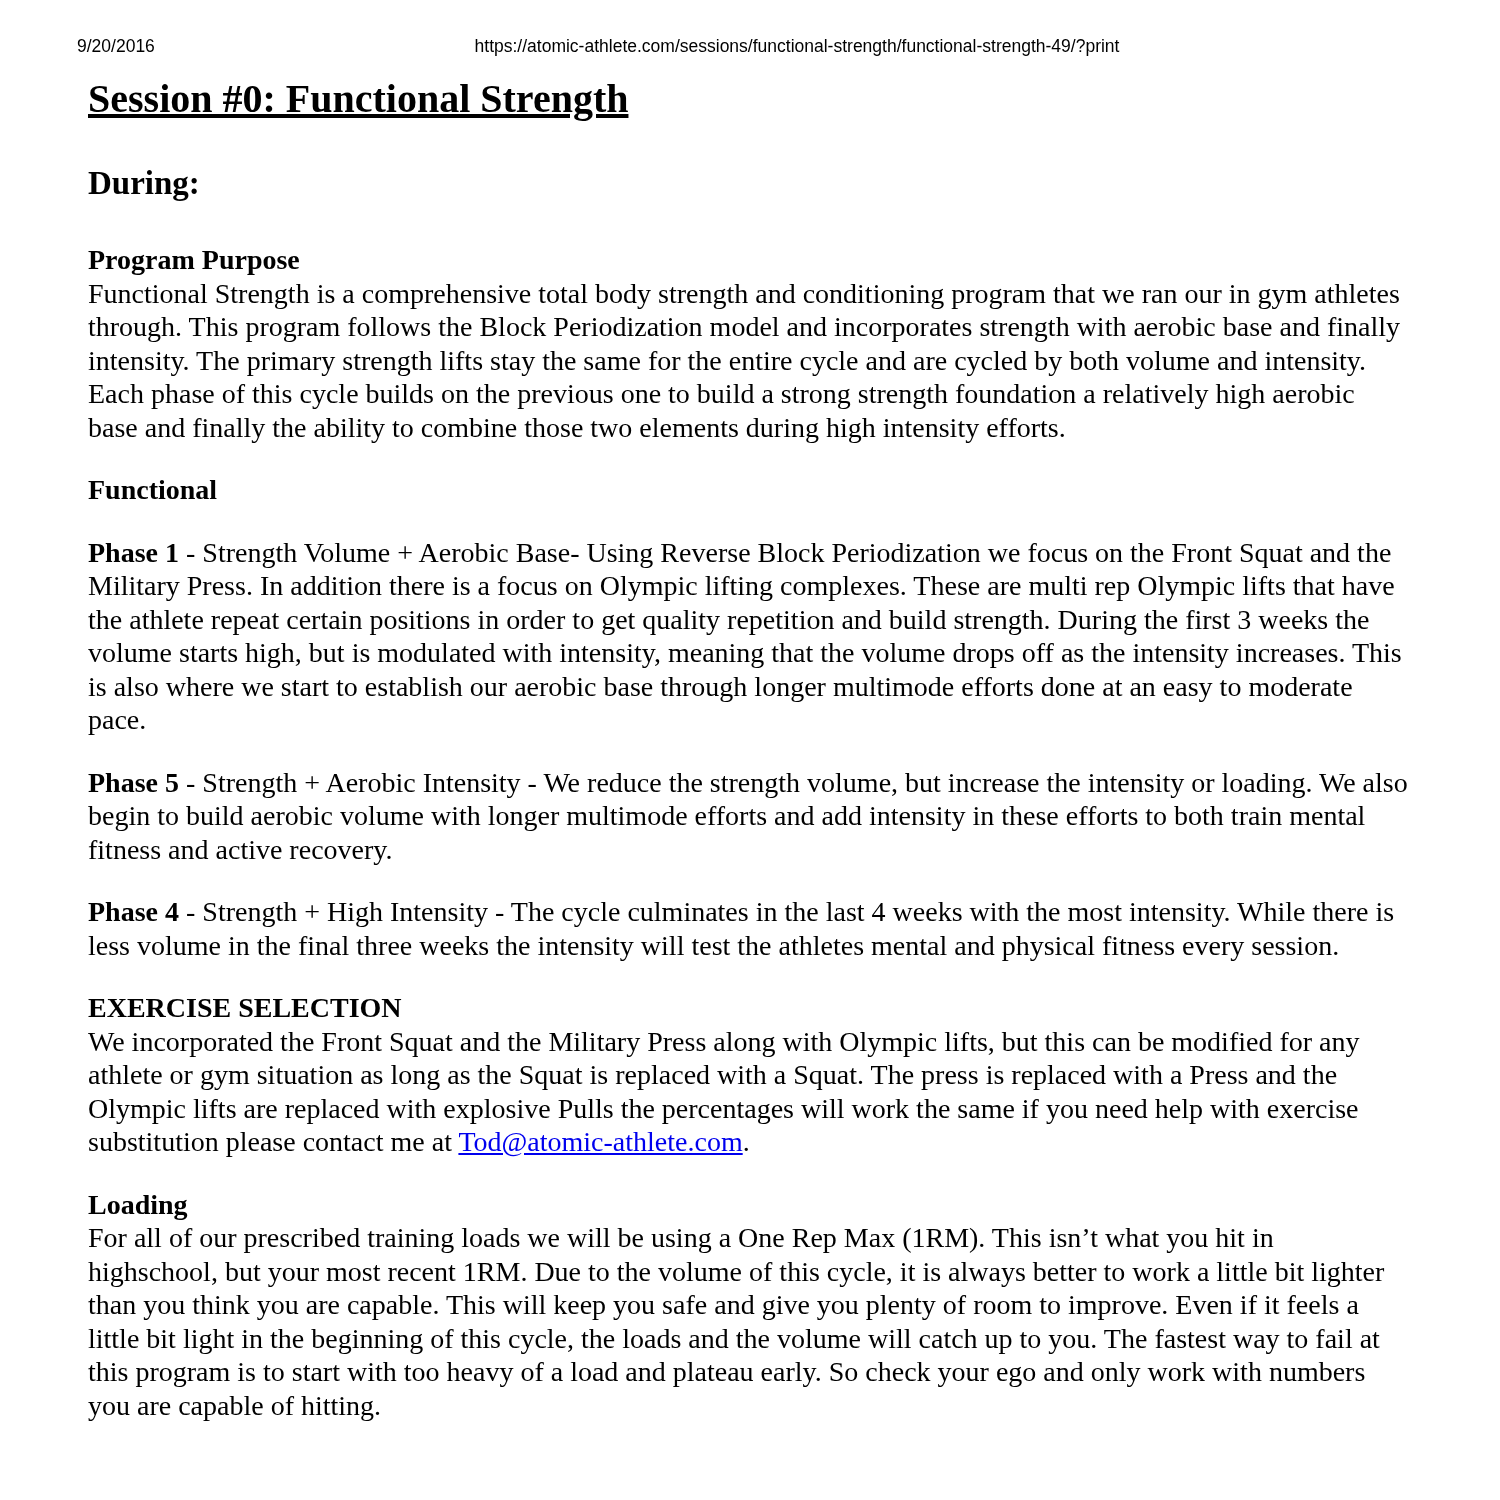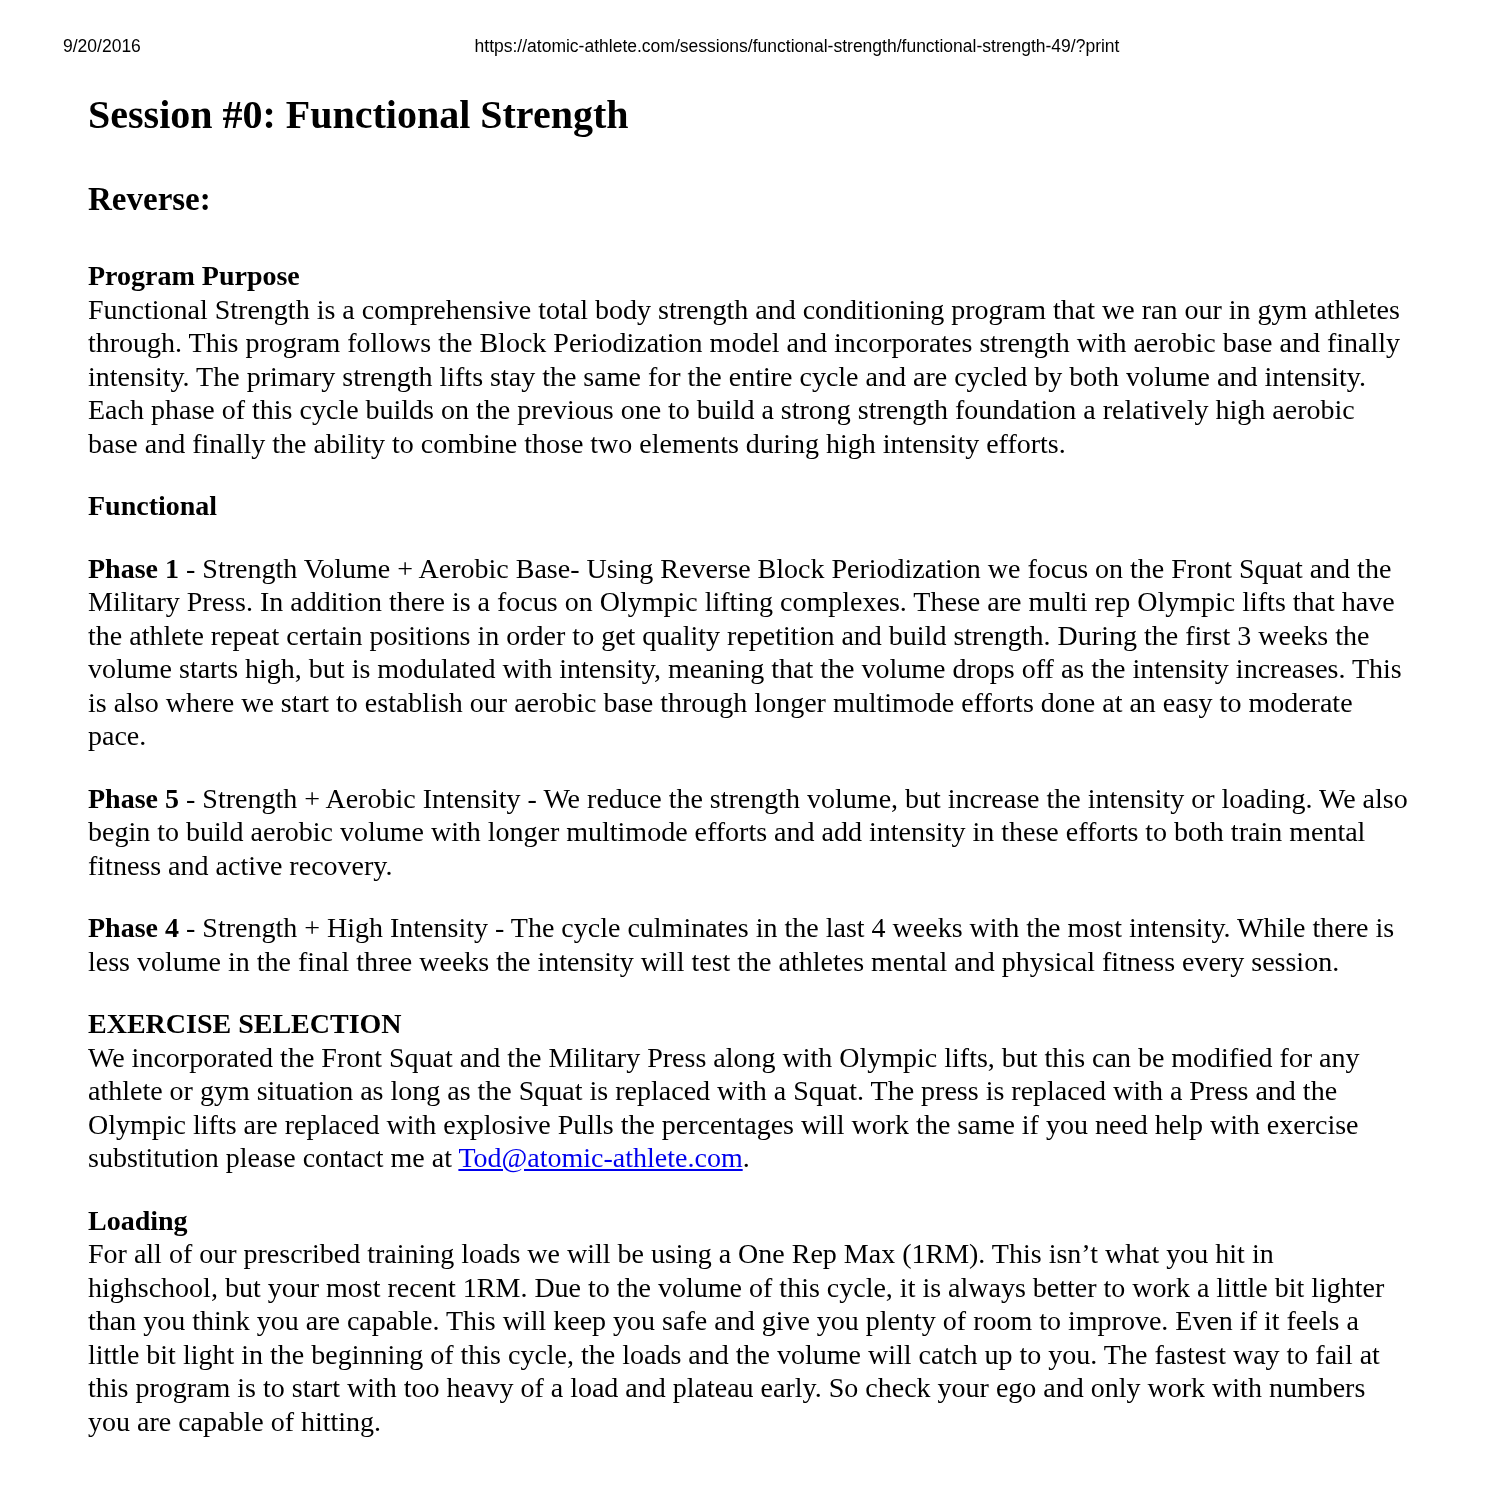--- a/index.html
+++ b/index.html
@@ -29,7 +29,7 @@
   }
   .print-date {
     position: absolute;
-    left: 63px;
+    left: 77px;
     top: 36px;
     white-space: nowrap;
   }

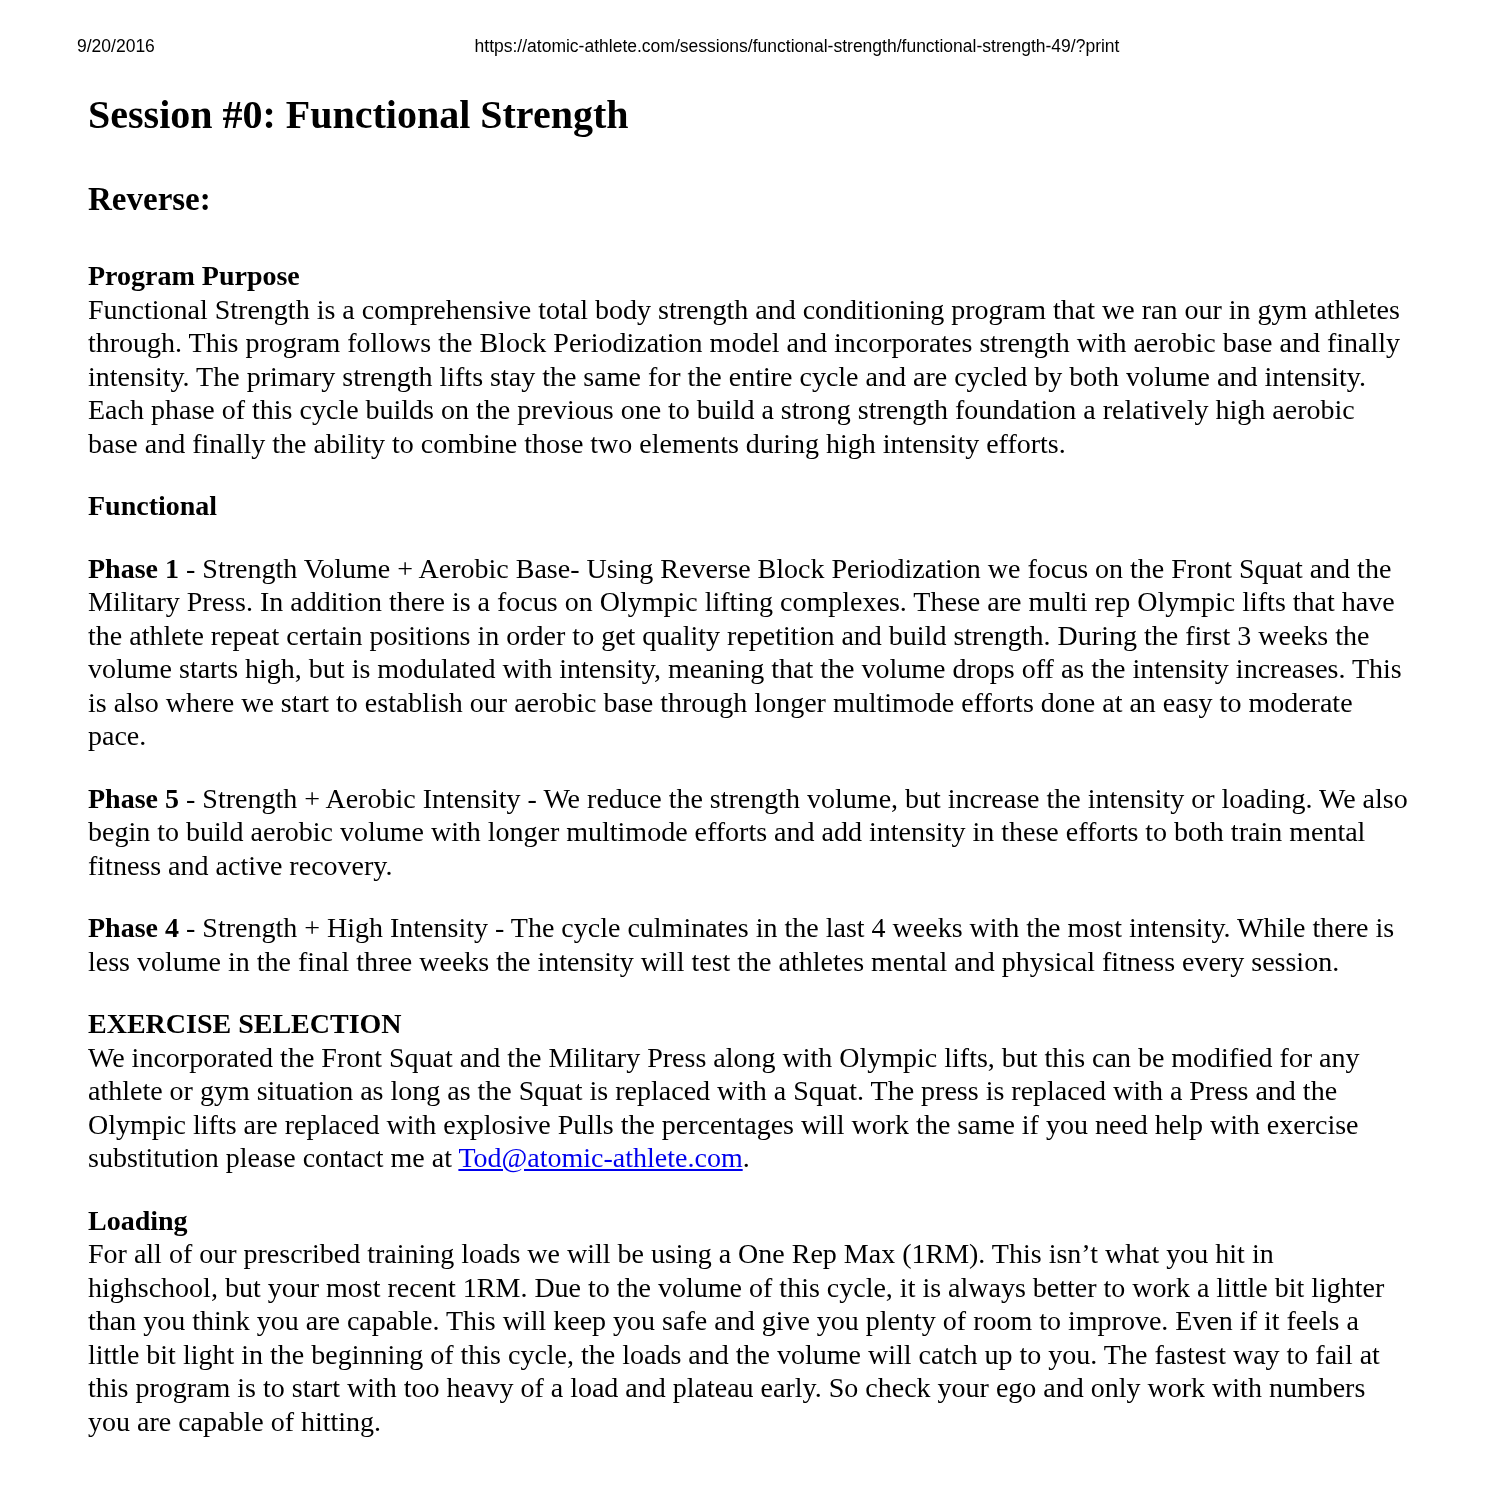--- a/index.html
+++ b/index.html
@@ -49,7 +49,8 @@
     font-size: 40px;
     line-height: 46px;
     font-weight: bold;
-    margin: 36px 0 0 0;
+    margin: 20px 0 0 0;
+    text-decoration: underline;
   }
   h2.session-heading {
     font-size: 33px;

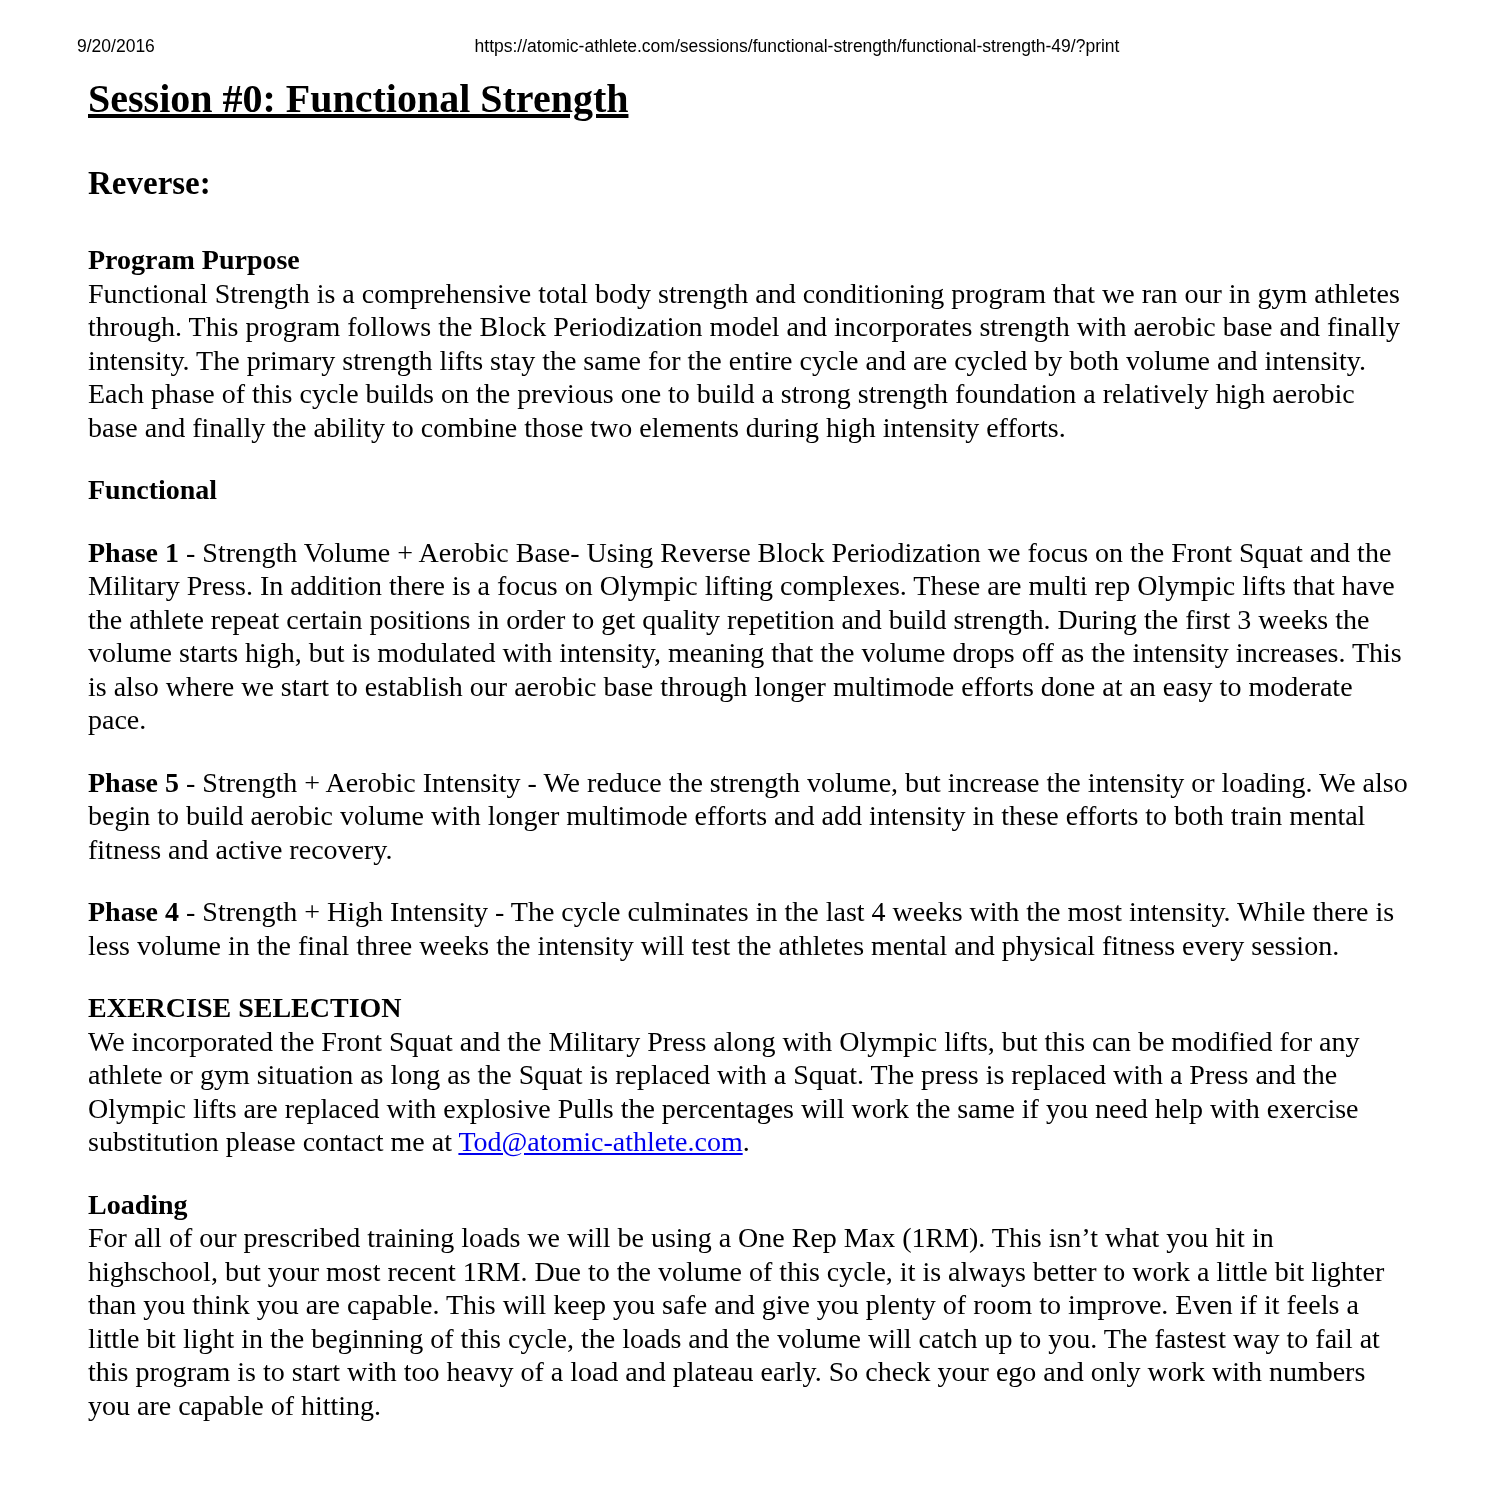--- a/index.html
+++ b/index.html
@@ -82,7 +82,7 @@
 
   <div class="content">
     <h1 class="page-title">Session #0: Functional Strength</h1>
-    <h2 class="session-heading">Reverse:</h2>
+    <h2 class="session-heading">During:</h2>
 
     <div id="sections">
         <p class="section"><strong class="section-heading">Program Purpose</strong><br><span>Functional Strength is a comprehensive total body strength and conditioning program that we ran our in gym athletes through. This program follows the Block Periodization model and incorporates strength with aerobic base and finally intensity. The primary strength lifts stay the same for the entire cycle and are cycled by both volume and intensity. Each phase of this cycle builds on the previous one to build a strong strength foundation a relatively high aerobic base and finally the ability to combine those two elements during high intensity efforts.</span></p>

